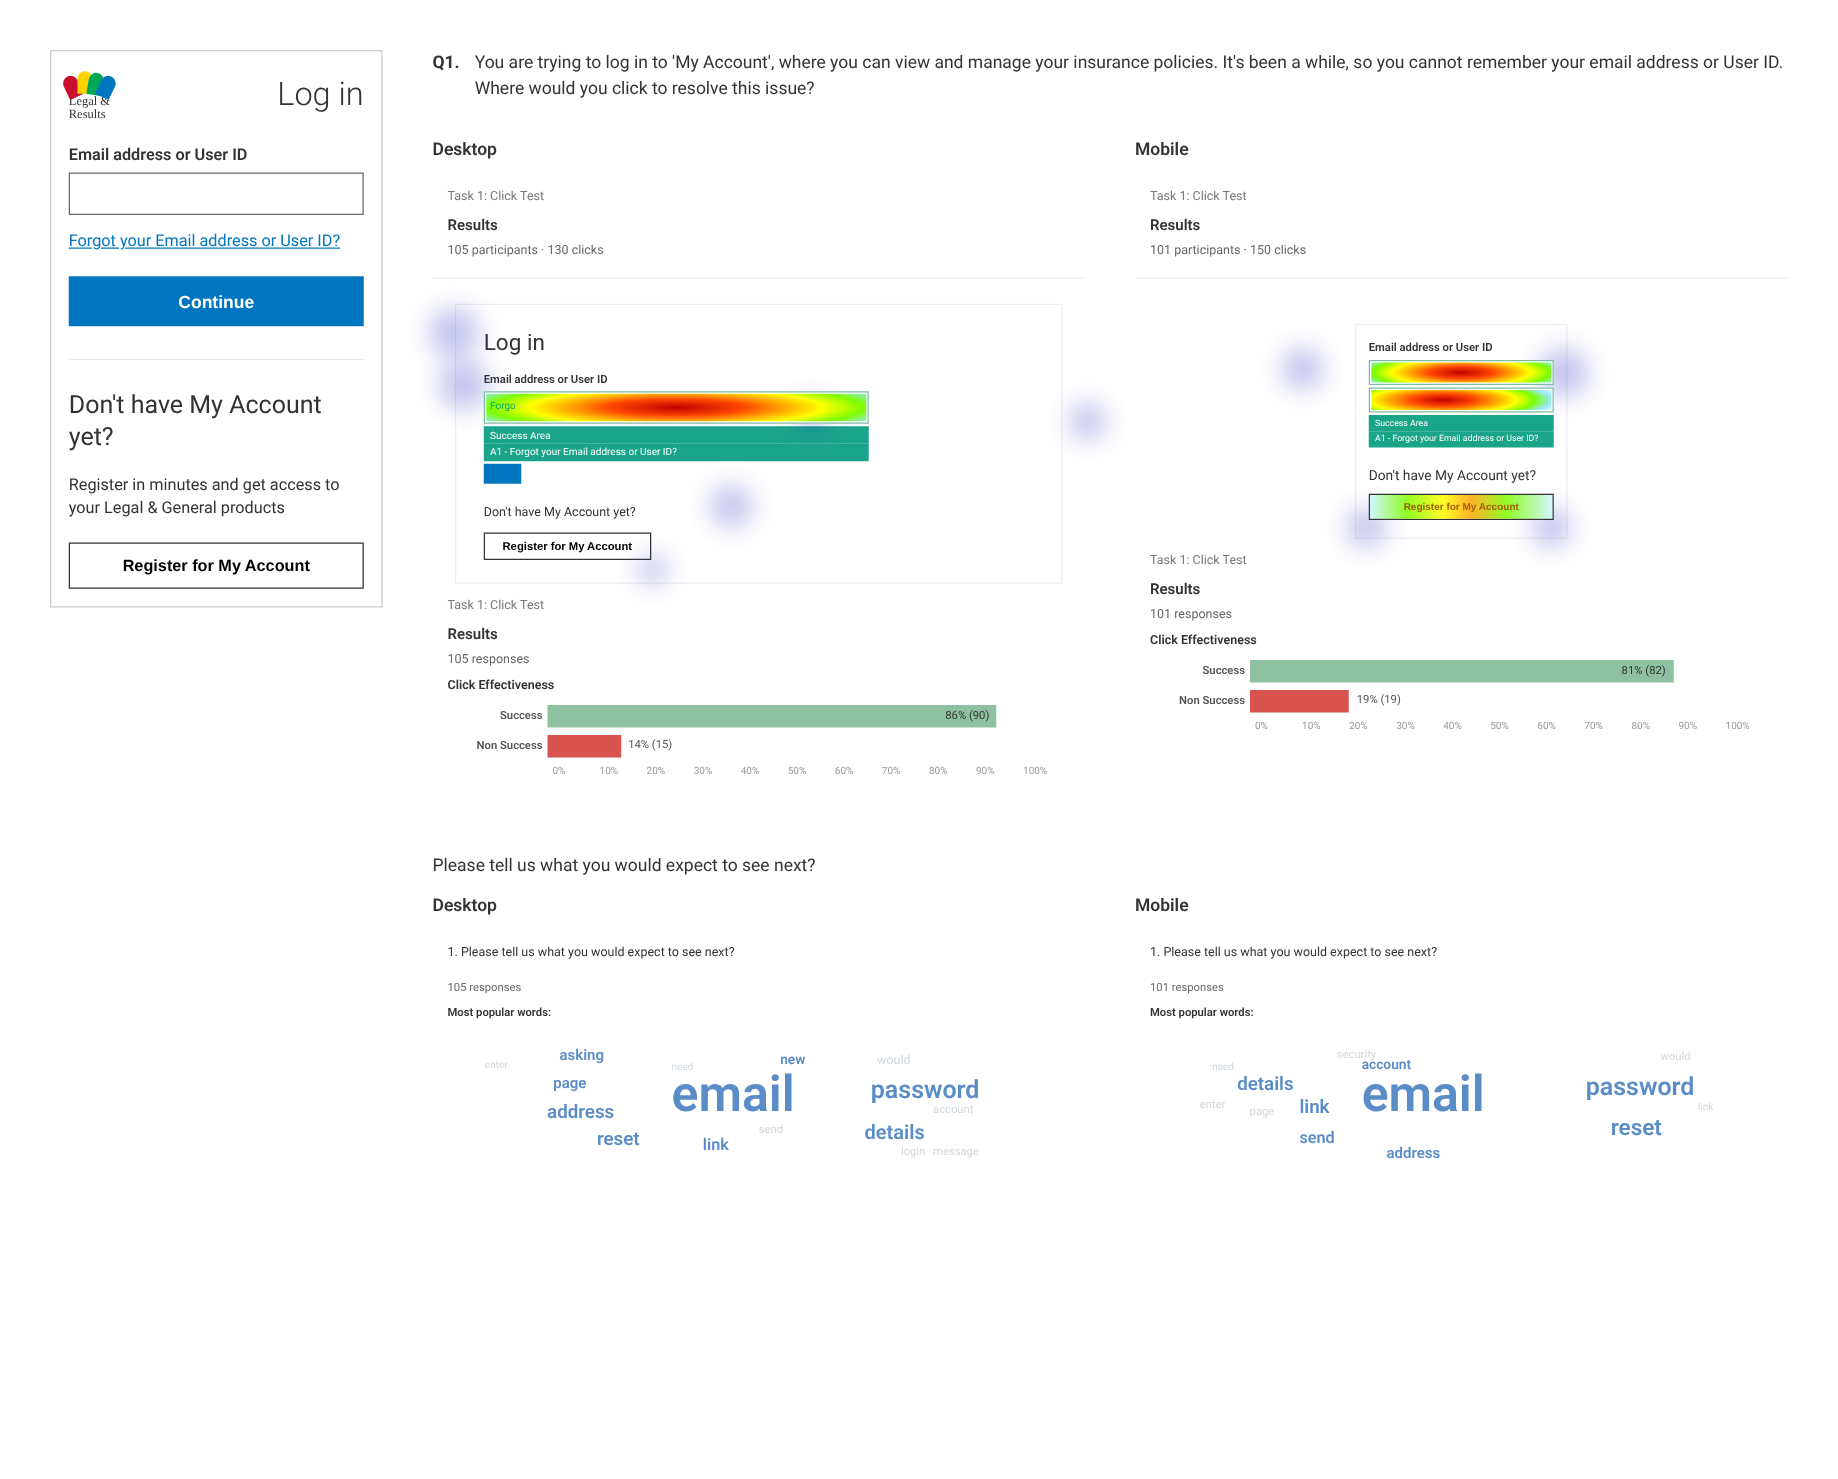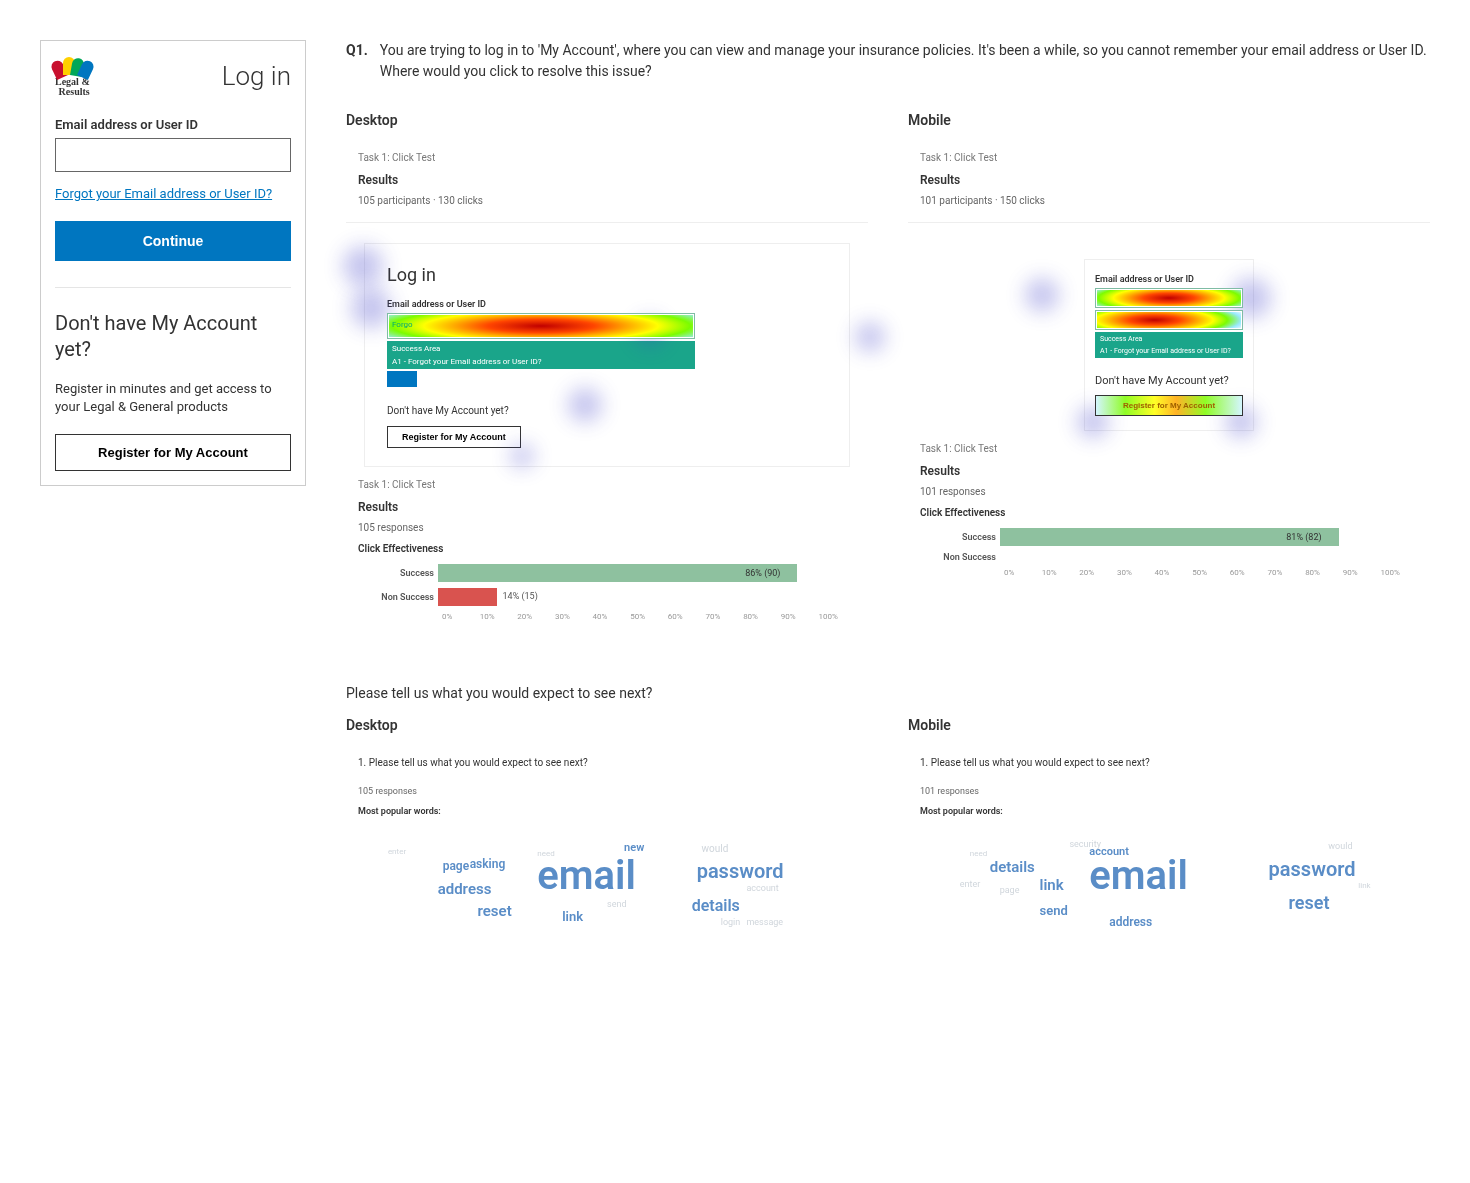--- a/index.html
+++ b/index.html
@@ -9,7 +9,7 @@
   
   .login-card { width: 266px; border: 1px solid #ccc; padding: 14px; font-size: 13px; flex-shrink: 0; }
   .login-head { display: flex; justify-content: space-between; align-items: center; margin-bottom: 20px; }
-  .logo { display:flex; flex-direction:column; align-items:flex-end; font-size:10px; font-family:Georgia,serif; line-height:1;font-weight:bold; }
+  .logo { display:flex; flex-direction:column; align-items:flex-start; font-size:10px; font-family:Georgia,serif; line-height:1; }
   .umbrella { width:34px; height:20px; position:relative; margin-bottom:2px; }
   .pane { position:absolute; bottom:0; width:12px; height:18px; border-top-left-radius:12px; border-top-right-radius:12px; }
   .p1 { left:0; background:#c8102e; transform:rotate(-25deg); transform-origin:bottom right; }

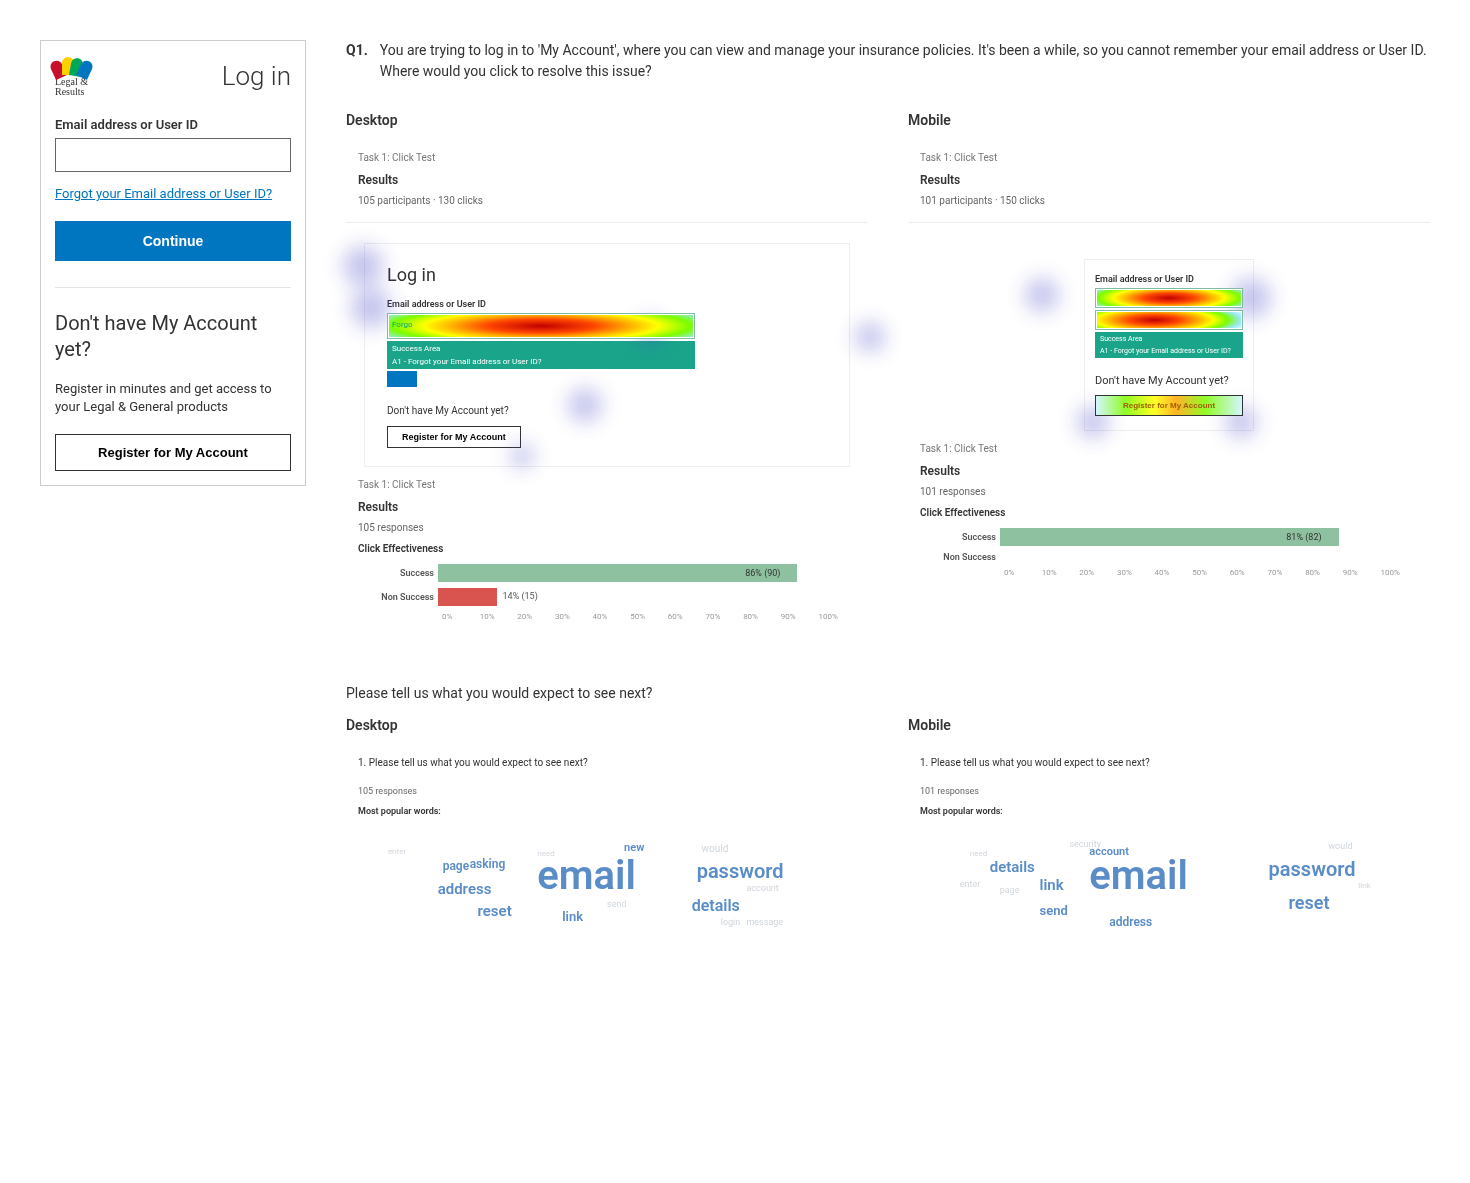--- a/index.html
+++ b/index.html
@@ -59,7 +59,7 @@
   .bar-row { display:flex; align-items:center; gap:4px; font-size:9px; margin-bottom:6px;}
   .bar-row .name { width:76px; text-align:right; color:#555; font-weight:600;}
   .bar-track { flex:1; position:relative; height:18px; }
-  .bar-fill { height:100%; display:flex; align-items:center; justify-content:flex-end; padding-right:17px; color:#333; font-size:9px; }
+  .bar-fill { height:100%; display:flex; align-items:center; justify-content:flex-end; padding-right:6px; color:#333; font-size:9px; }
   .bar-fill.green { background:#8ec19f; }
   .bar-fill.red { background:#d9534f; color:#333; }
   .bar-pct { position:absolute; left:calc(var(--w) + 6px); top:3px; font-size:9px; color:#555;}

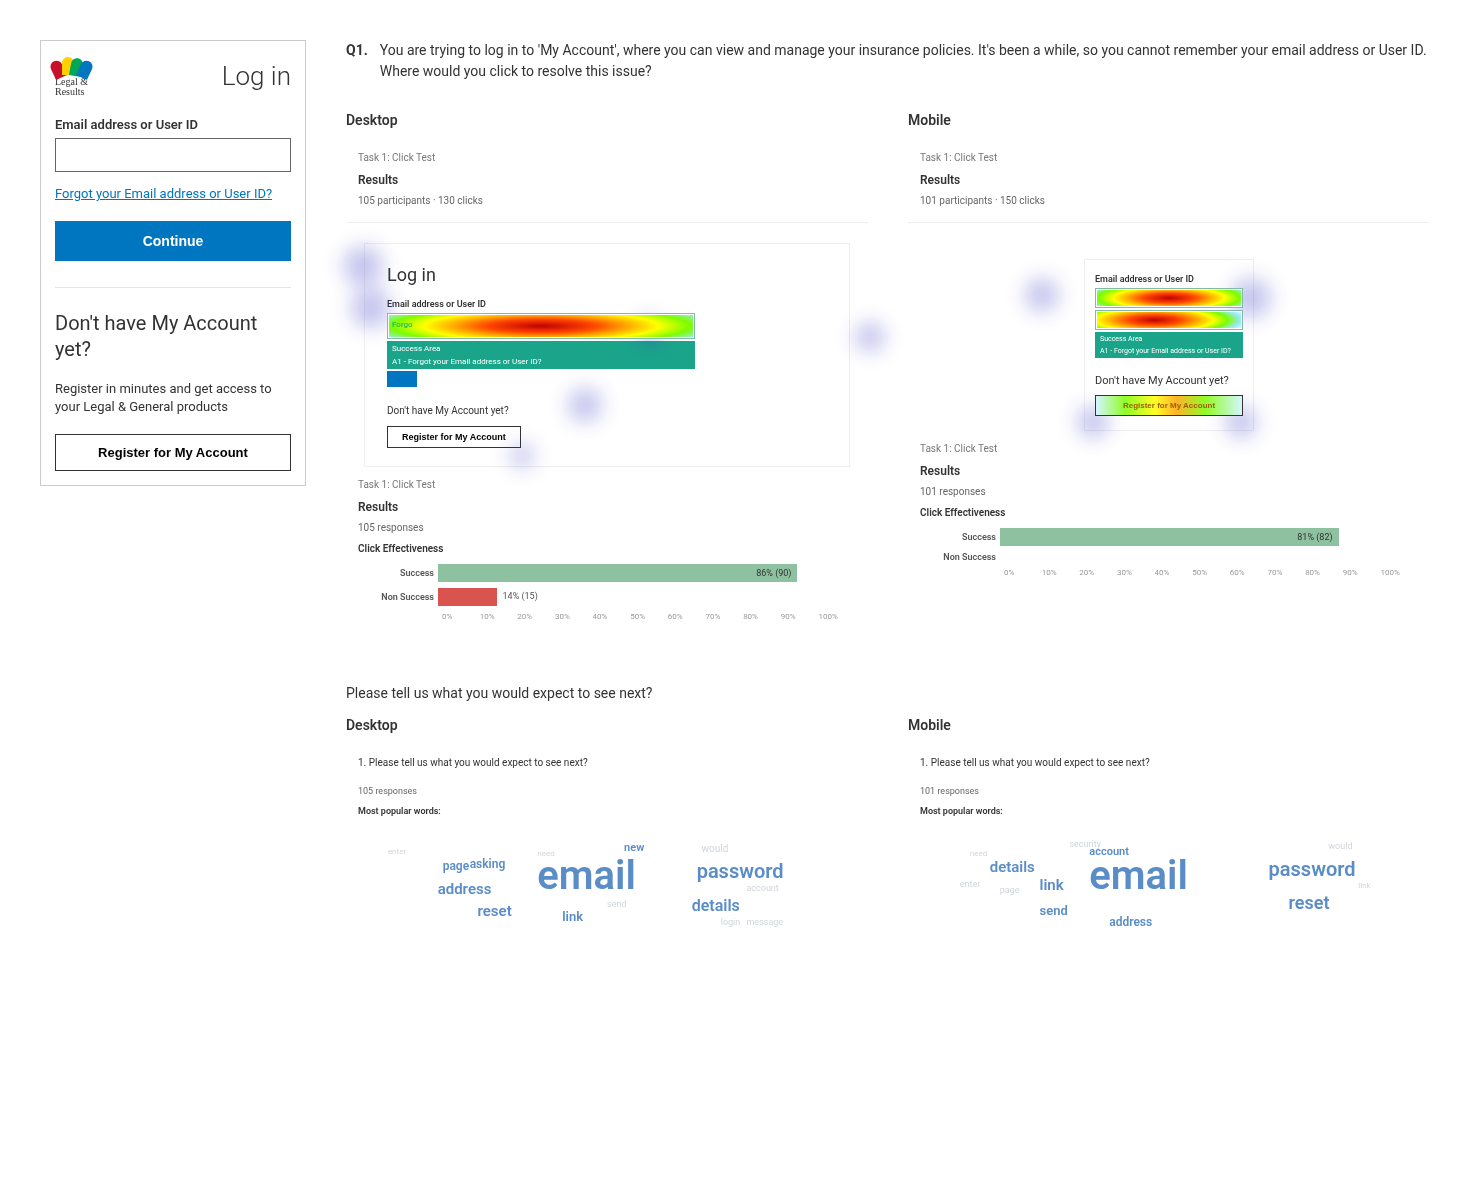--- a/index.html
+++ b/index.html
@@ -223,6 +223,10 @@
           </div>
           <div class="bar-row">
             <div class="name">Non Success</div>
+            <div class="bar-track">
+                <div class="bar-fill red" style="width:19%;"></div>
+                <span class="bar-pct" style="--w:19%;">19% (19)</span>
+              </div>
           </div>
           <div class="axis">
             <span>0%</span>

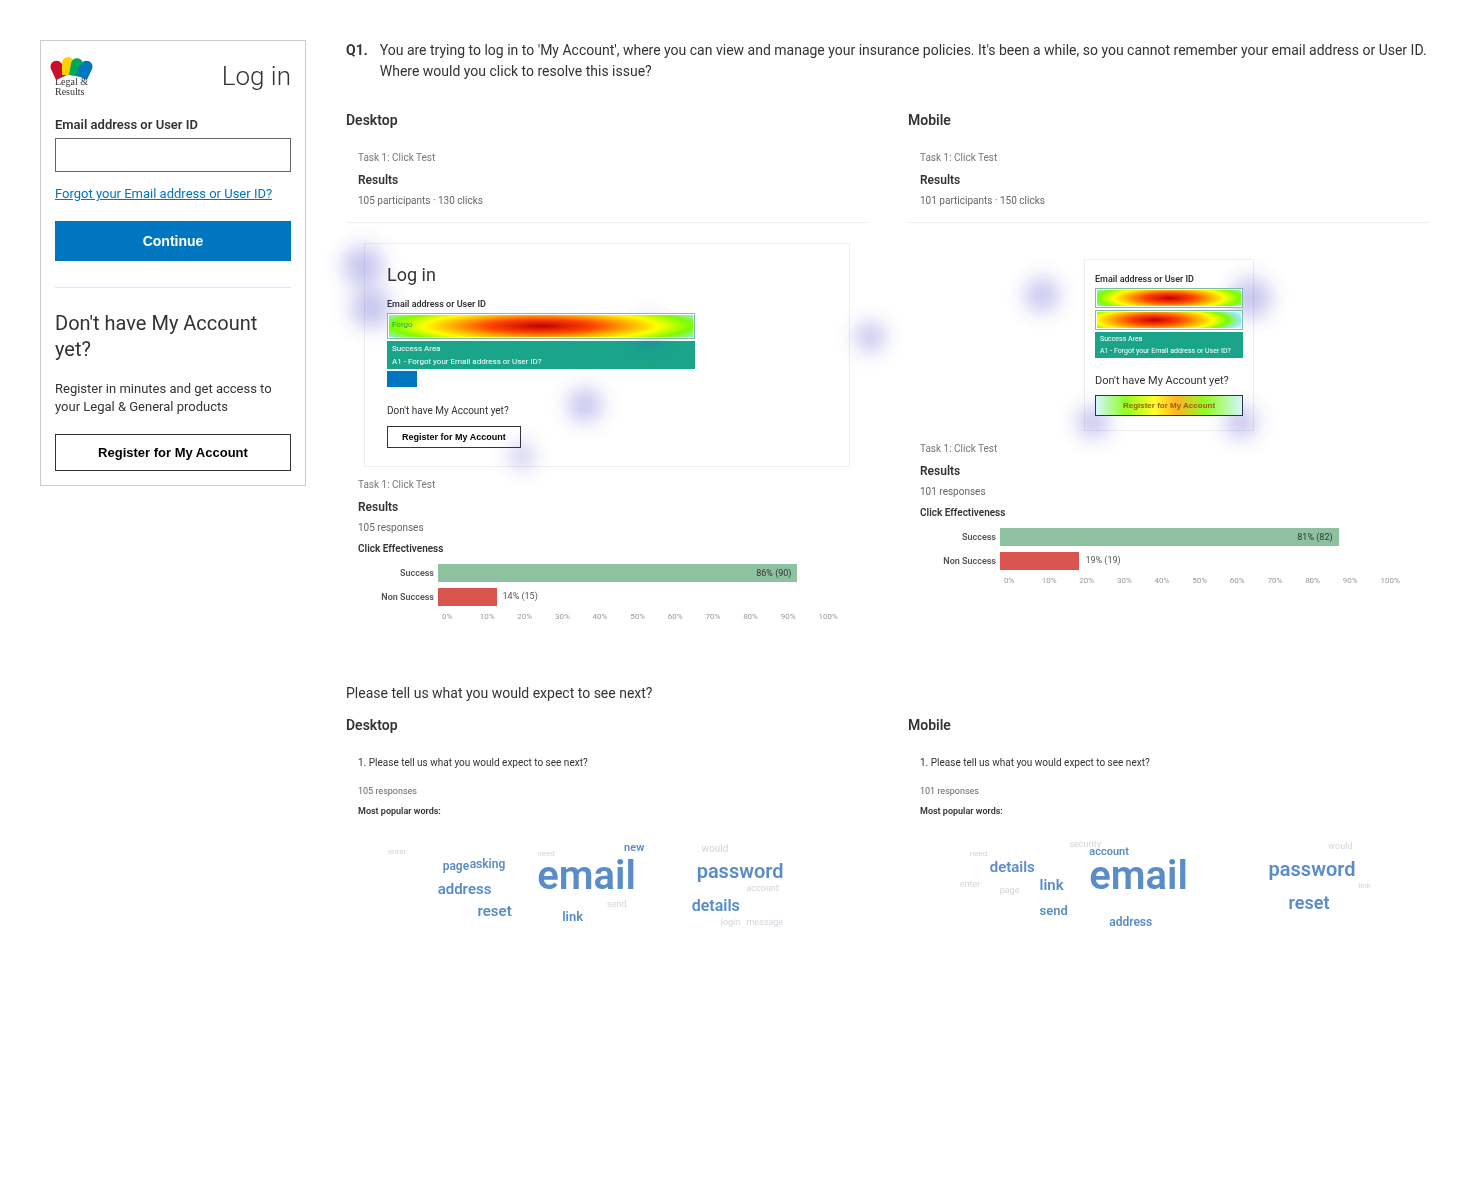--- a/index.html
+++ b/index.html
@@ -261,7 +261,7 @@
             <span style="font-size:15px;left:16%;top:56px;">address</span>
             <span style="font-size:13px;left:41%;top:84px;">link</span>
             <span style="font-size:12px;left:17%;top:34px;">page</span>
-            <span style="font-size:12px;left:18%;top:32px;margin-left:22px;">asking</span>
+            <span style="font-size:12px;left:18%;top:12px;">asking</span>
             <span style="font-size:11px;left:44%;top:16px;padding-left:47px;">new</span>
             <span class="wc-faint" style="font-size:10px;left:69%;top:18px;">would</span>
             <span class="wc-faint" style="font-size:9px;left:50%;top:74px;">send</span>

